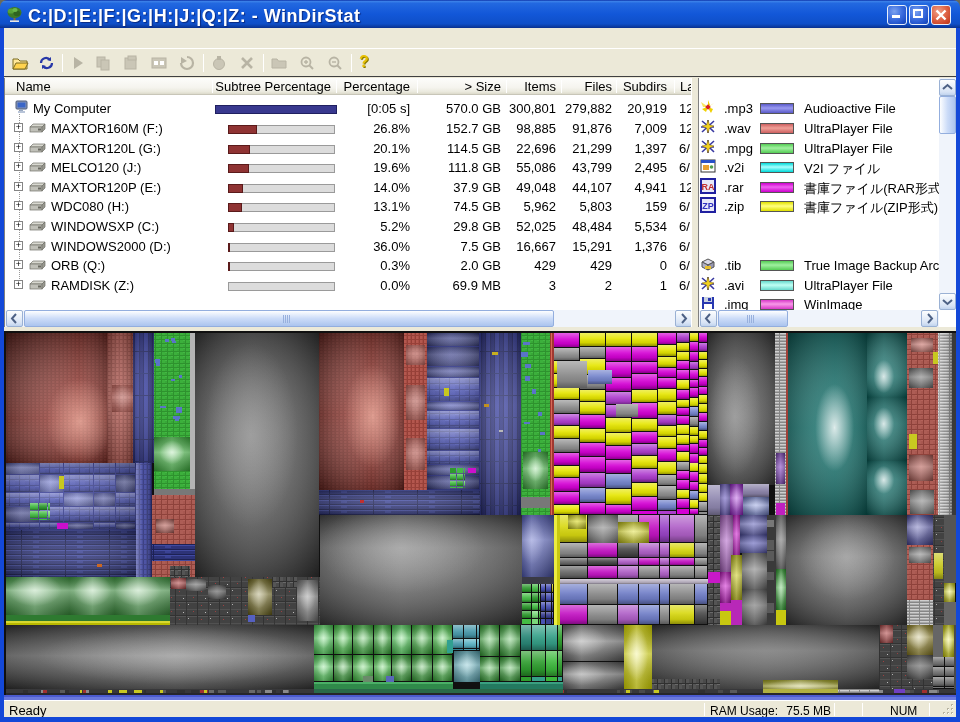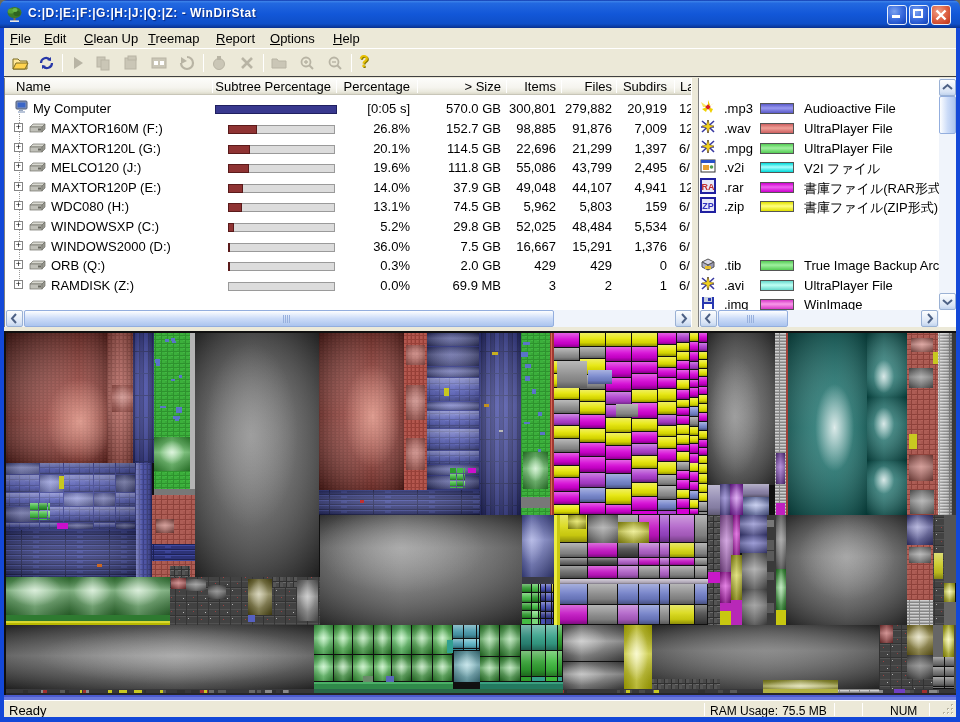--- a/index.html
+++ b/index.html
@@ -6,7 +6,7 @@
 #winbg{position:absolute;left:0;top:28px;width:960px;height:689px;background:#ece9d8}
 #title{position:absolute;left:0;top:0;width:960px;height:28px;border-radius:7px 7px 0 0;
 background:linear-gradient(180deg,#0b2fa6 0%,#3a80e8 5%,#2268e0 12%,#1257d8 50%,#0f4fc8 85%,#0b3a9e 96%,#092f90 100%);}
-#title .ttxt{position:absolute;left:28px;top:6px;color:#fff;font-weight:bold;font-size:12px;letter-spacing:0.5px;text-shadow:1px 1px 1px #0a2a80}
+#title .ttxt{position:absolute;left:28px;top:6px;color:#fff;font-weight:bold;font-size:18px;letter-spacing:0.5px;text-shadow:1px 1px 1px #0a2a80}
 .wbtn{position:absolute;top:5px;width:20px;height:20px;border-radius:3px;border:1px solid #e8f0fc}
 #bmin,#bmax{background:radial-gradient(circle at 35% 30%,#7ca2ef 0%,#3d6fe0 45%,#1e50c8 80%,#1443ae 100%)}
 #bmin{left:887px}#bmax{left:909px}

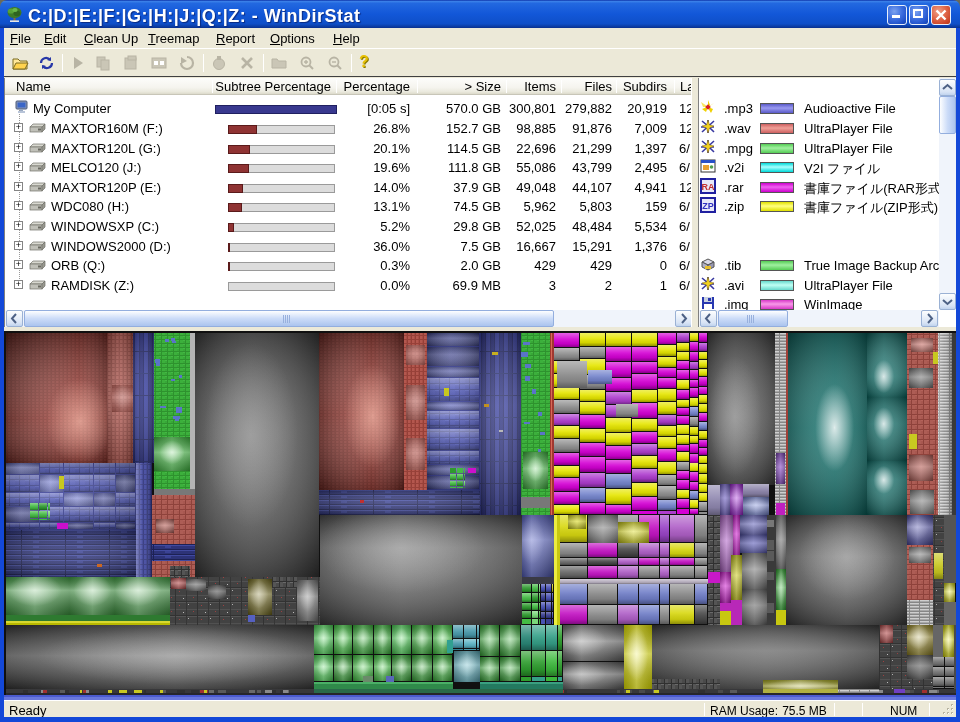--- a/index.html
+++ b/index.html
@@ -63,15 +63,6 @@
           <path d="M1.5 1.5 L10.5 10.5 M10.5 1.5 L1.5 10.5" stroke="#fff" stroke-width="2.4"></path>
         </svg>
       </div>
-    </div>
-    <div id="menubar">
-      <span style="left:6px"><u>F</u>ile</span>
-      <span style="left:40px"><u>E</u>dit</span>
-      <span style="left:80px"><u>C</u>lean Up</span>
-      <span style="left:144px"><u>T</u>reemap</span>
-      <span style="left:212px"><u>R</u>eport</span>
-      <span style="left:266px"><u>O</u>ptions</span>
-      <span style="left:329px"><u>H</u>elp</span>
     </div>
     <div id="toolbar">
       <svg class="ticon" style="left:8px;top:6px;width:17px;height:16px" viewBox="0 0 17 16">

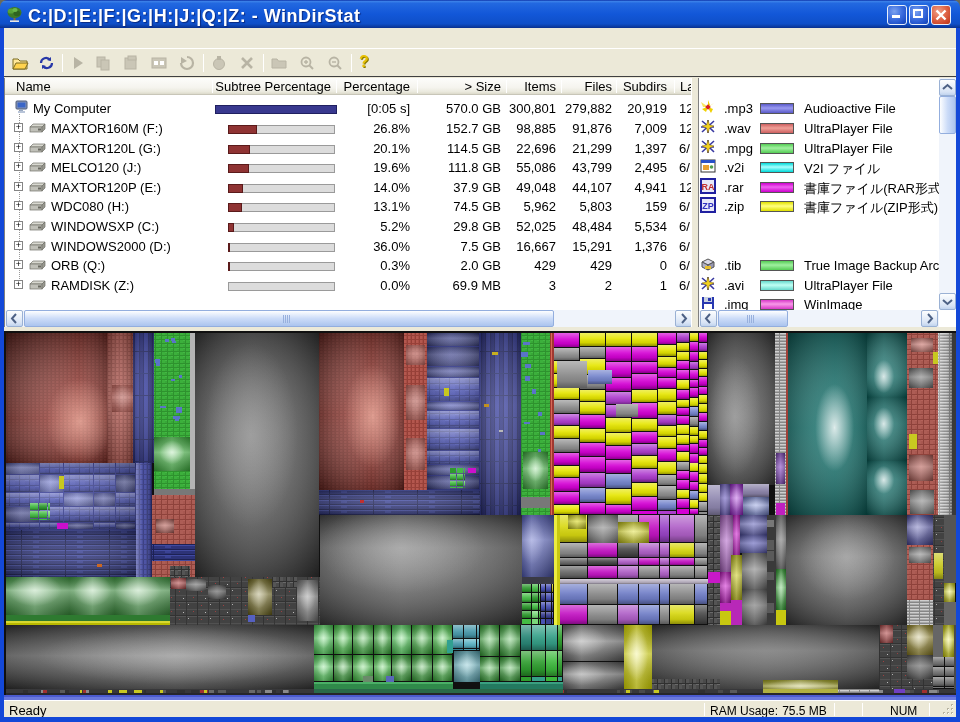--- a/index.html
+++ b/index.html
@@ -2899,7 +2899,7 @@
       <span style="position:absolute;left:5px;top:2px;font-size:13px">Ready</span>
       <span style="position:absolute;left:700px;top:2px;width:1px;height:13px;background:#c8c5b2;border-right:1px solid #fff"></span>
       <span style="position:absolute;left:706px;top:3px">RAM Usage:</span>
-      <span style="position:absolute;left:774px;top:3px;width:53px;text-align:center">75.5 MB</span>
+      <span style="position:absolute;left:774px;top:3px;width:53px;text-align:right">75.5 MB</span>
       <span style="position:absolute;left:830px;top:2px;width:1px;height:13px;background:#c8c5b2;border-right:1px solid #fff"></span>
       <span style="position:absolute;left:858px;top:2px;width:1px;height:13px;background:#c8c5b2;border-right:1px solid #fff"></span>
       <span style="position:absolute;left:886px;top:3px">NUM</span>

